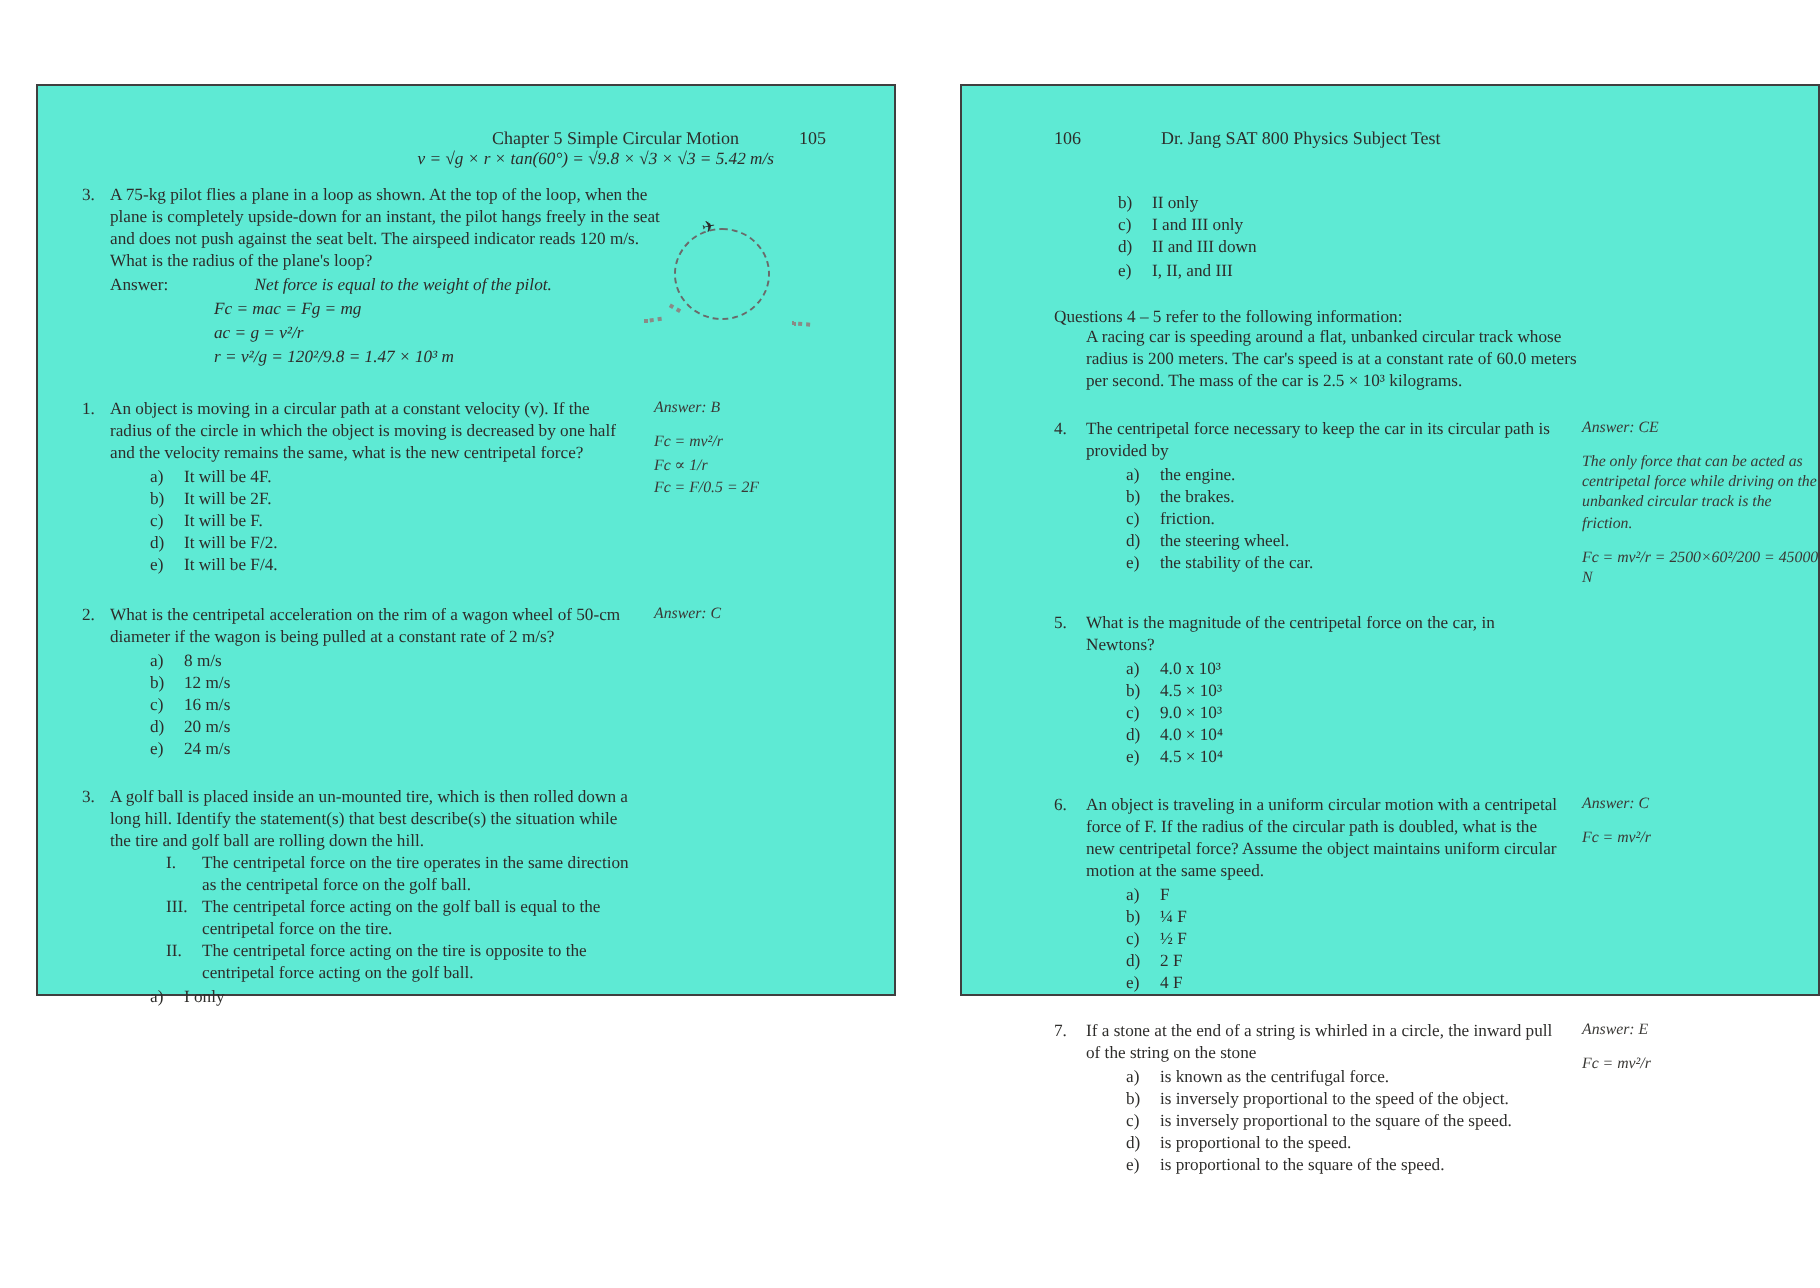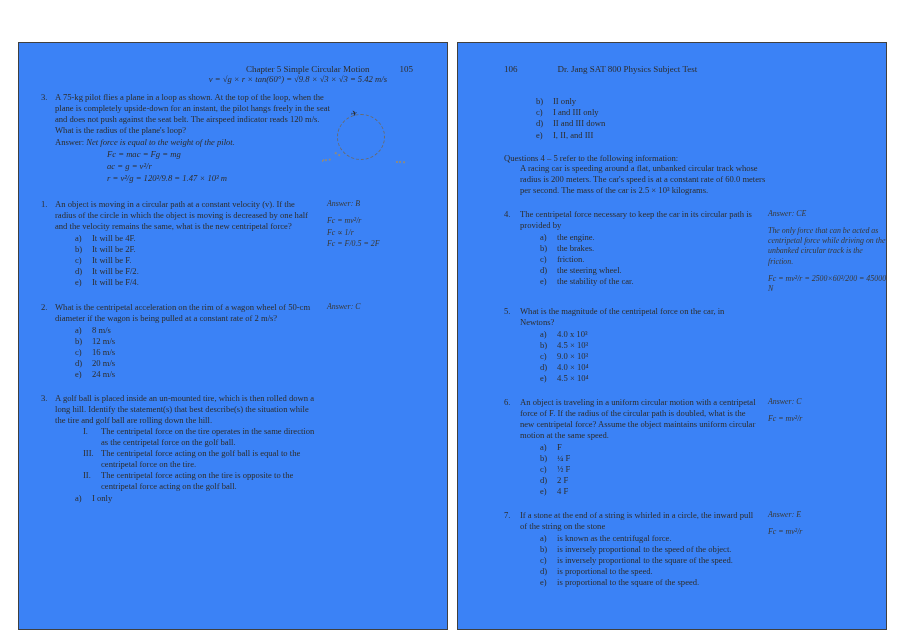--- a/index.html
+++ b/index.html
@@ -9,8 +9,8 @@
     color:#2e2d2b;
   }
   .page{
-    position:absolute;top:42px;width:430px;height:588px;
-    background:#3b82f6;border:1.5px solid #3f3f3f;box-sizing:border-box;
+    position:absolute;top:42px;width:430px;height:456px;
+    background:#5eead4;border:1.5px solid #3f3f3f;box-sizing:border-box;
   }
   #left-page{left:18px;}
   #right-page{left:457px;}

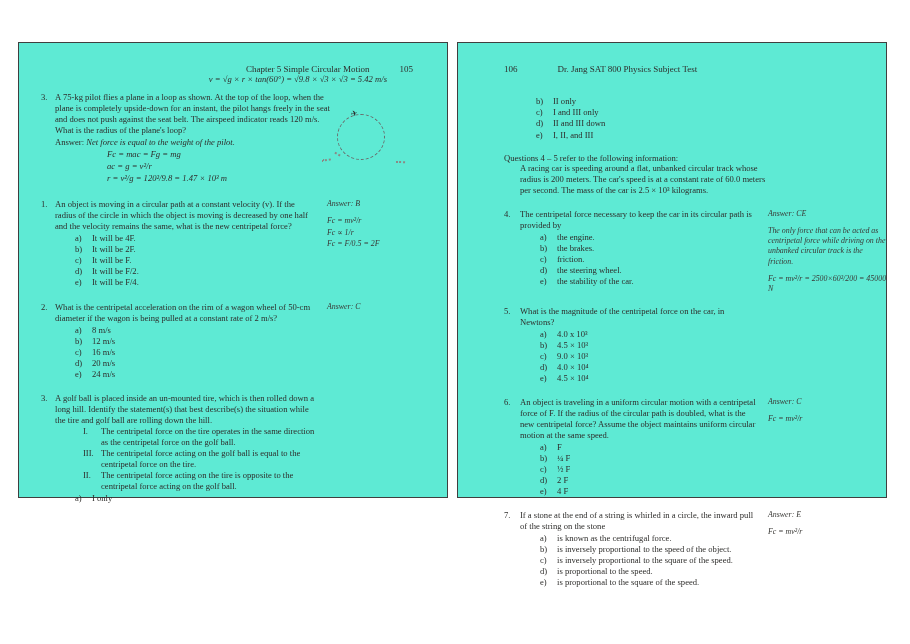--- a/index.html
+++ b/index.html
@@ -13,7 +13,7 @@
     background:#5eead4;border:1.5px solid #3f3f3f;box-sizing:border-box;
   }
   #left-page{left:18px;}
-  #right-page{left:457px;}
+  #right-page{left:480px;}
 
   .pagehead{display:flex;font-size:9px;margin-top:21px;}
   #left-page .pagehead{justify-content:flex-end;padding-right:34px;gap:30px;}

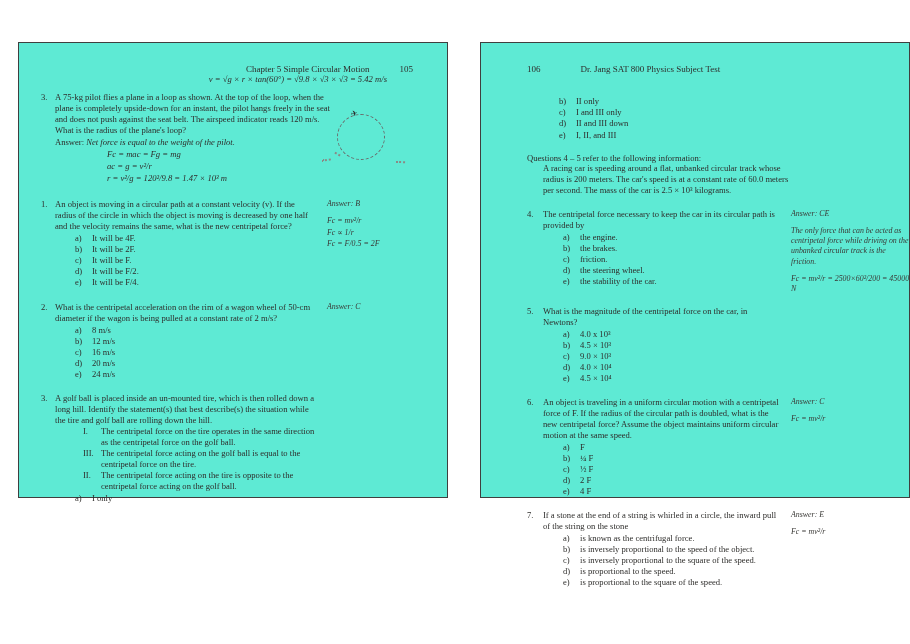--- a/index.html
+++ b/index.html
@@ -57,7 +57,7 @@
   .pilot-ans{margin-top:1px;}
   .pilot-work{margin-left:52px;font-style:italic;}
   .pilot-work .wline{margin-top:1px;}
-  .ital{font-style:italic;}
+  .ital{font-style:italic;margin-left:41px;}
 
   
   .loop-diagram{

